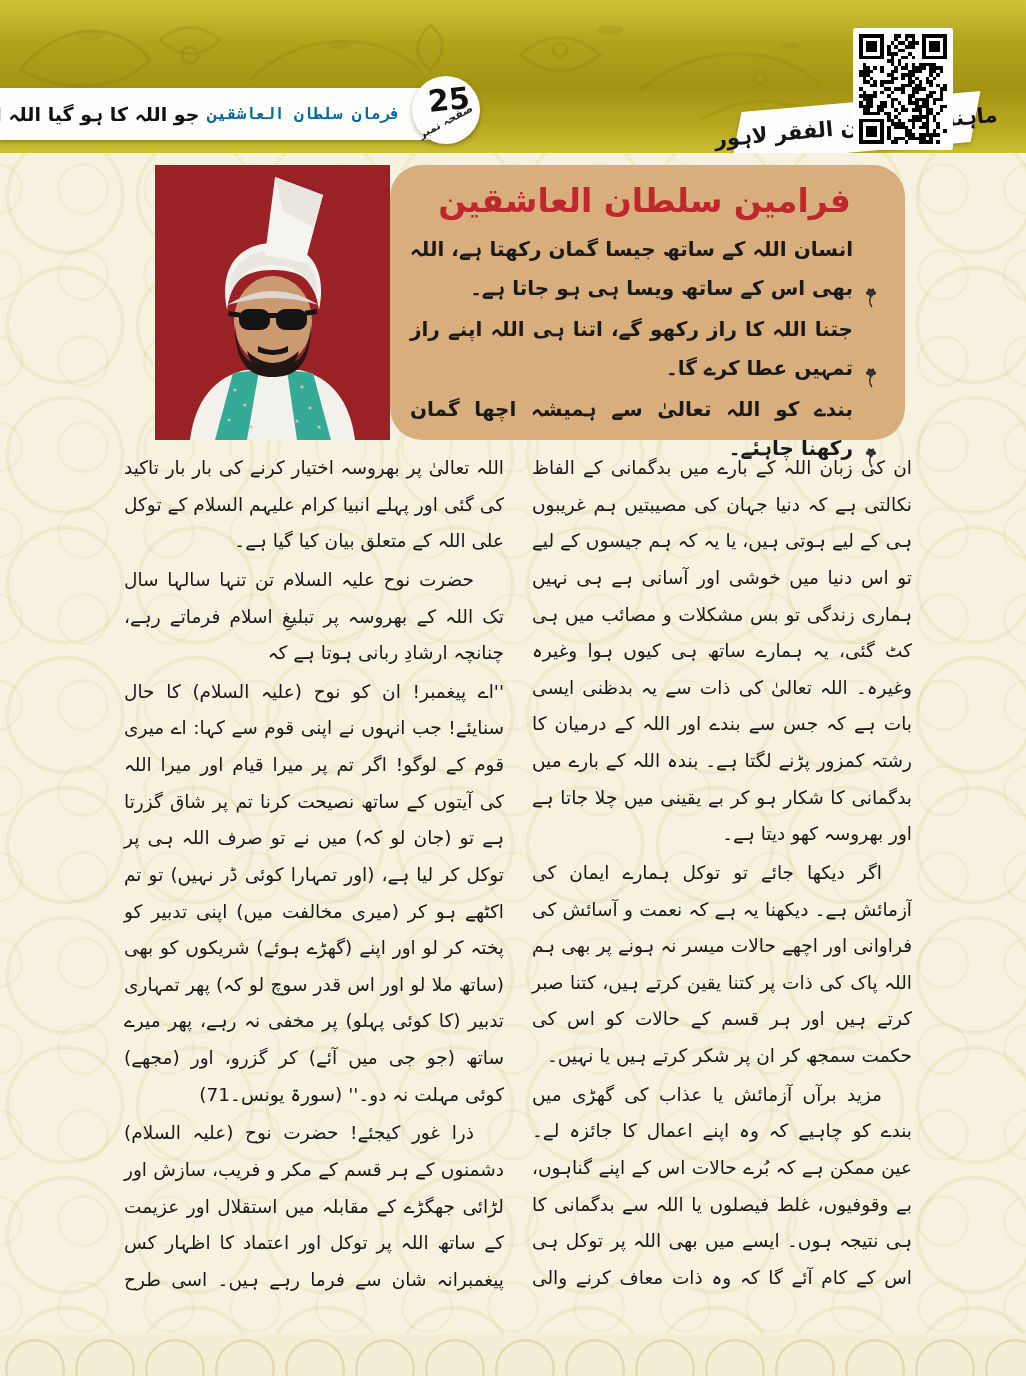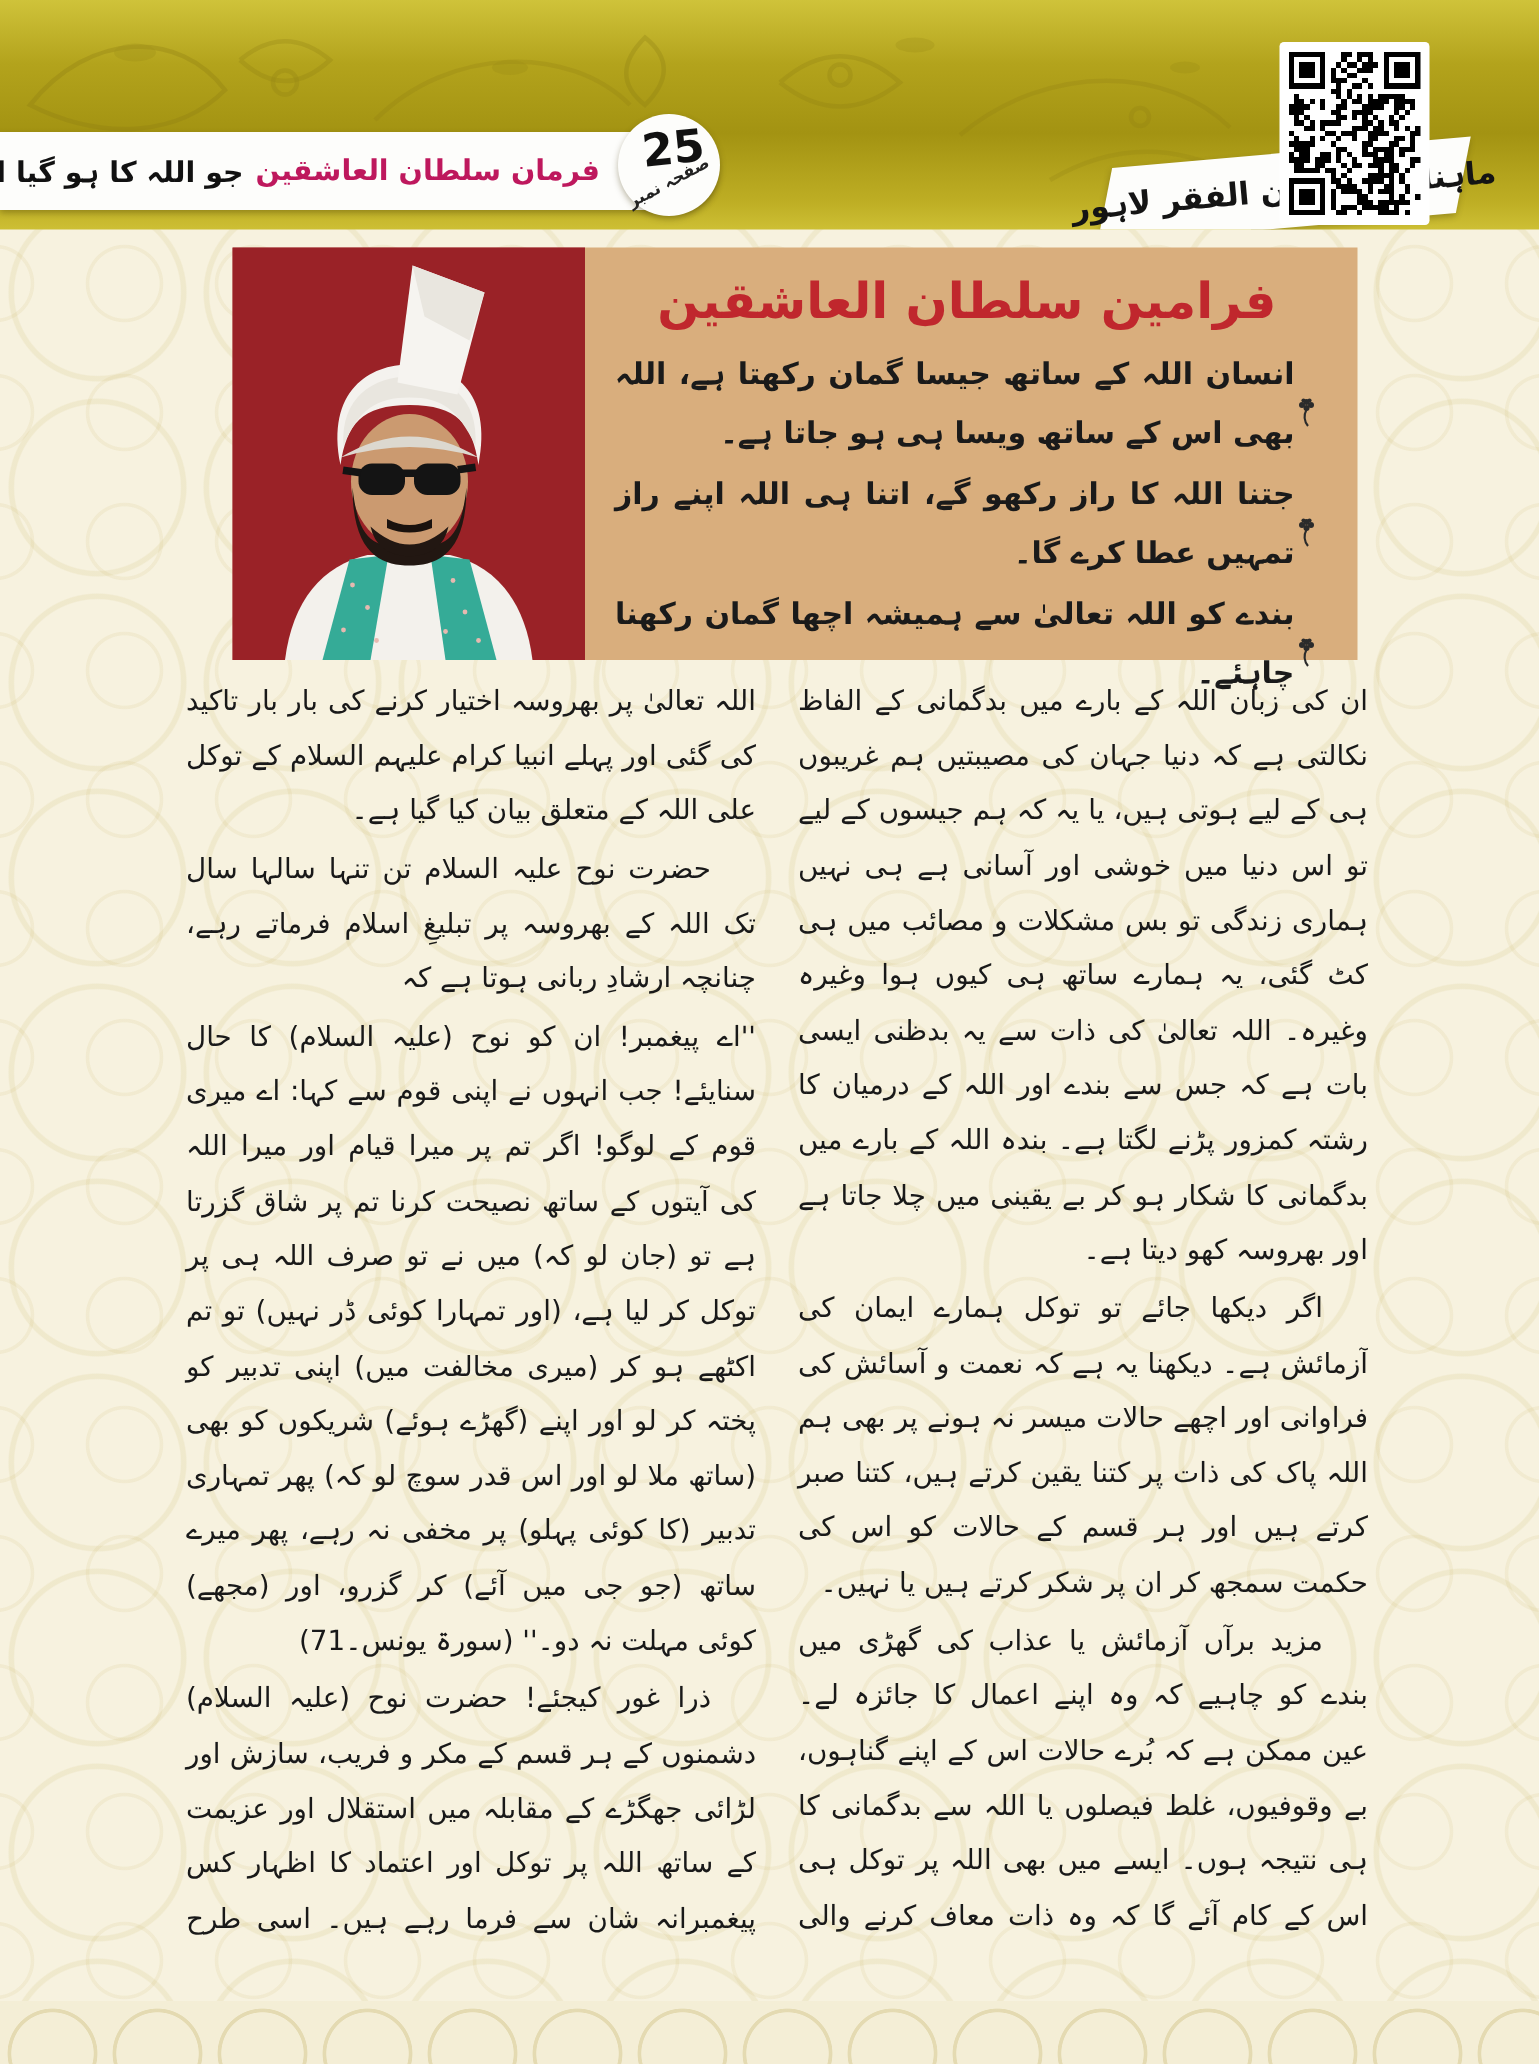--- a/index.html
+++ b/index.html
@@ -21,7 +21,7 @@
         border-radius:0 28px 28px 0;box-shadow:0 2px 4px rgba(60,50,0,.35);
         display:flex;align-items:center;justify-content:flex-start;direction:rtl;
         padding-right:78px;box-sizing:border-box;}
-  .pill .red{color:#be185d;font-weight:bold;font-size:19px;margin-left:8px;white-space:nowrap;}
+  .pill .red{color:#0369a1;font-weight:bold;font-size:16px;margin-left:8px;white-space:nowrap;font-family:Liberation Mono, monospace;}
   .pill .black{color:#111;font-weight:bold;font-size:19px;white-space:nowrap;}
   .badge{position:absolute;left:412px;top:76px;width:68px;height:68px;border-radius:50%;
          background:#fdfdfb;box-shadow:0 2px 4px rgba(60,50,0,.35);z-index:3;}

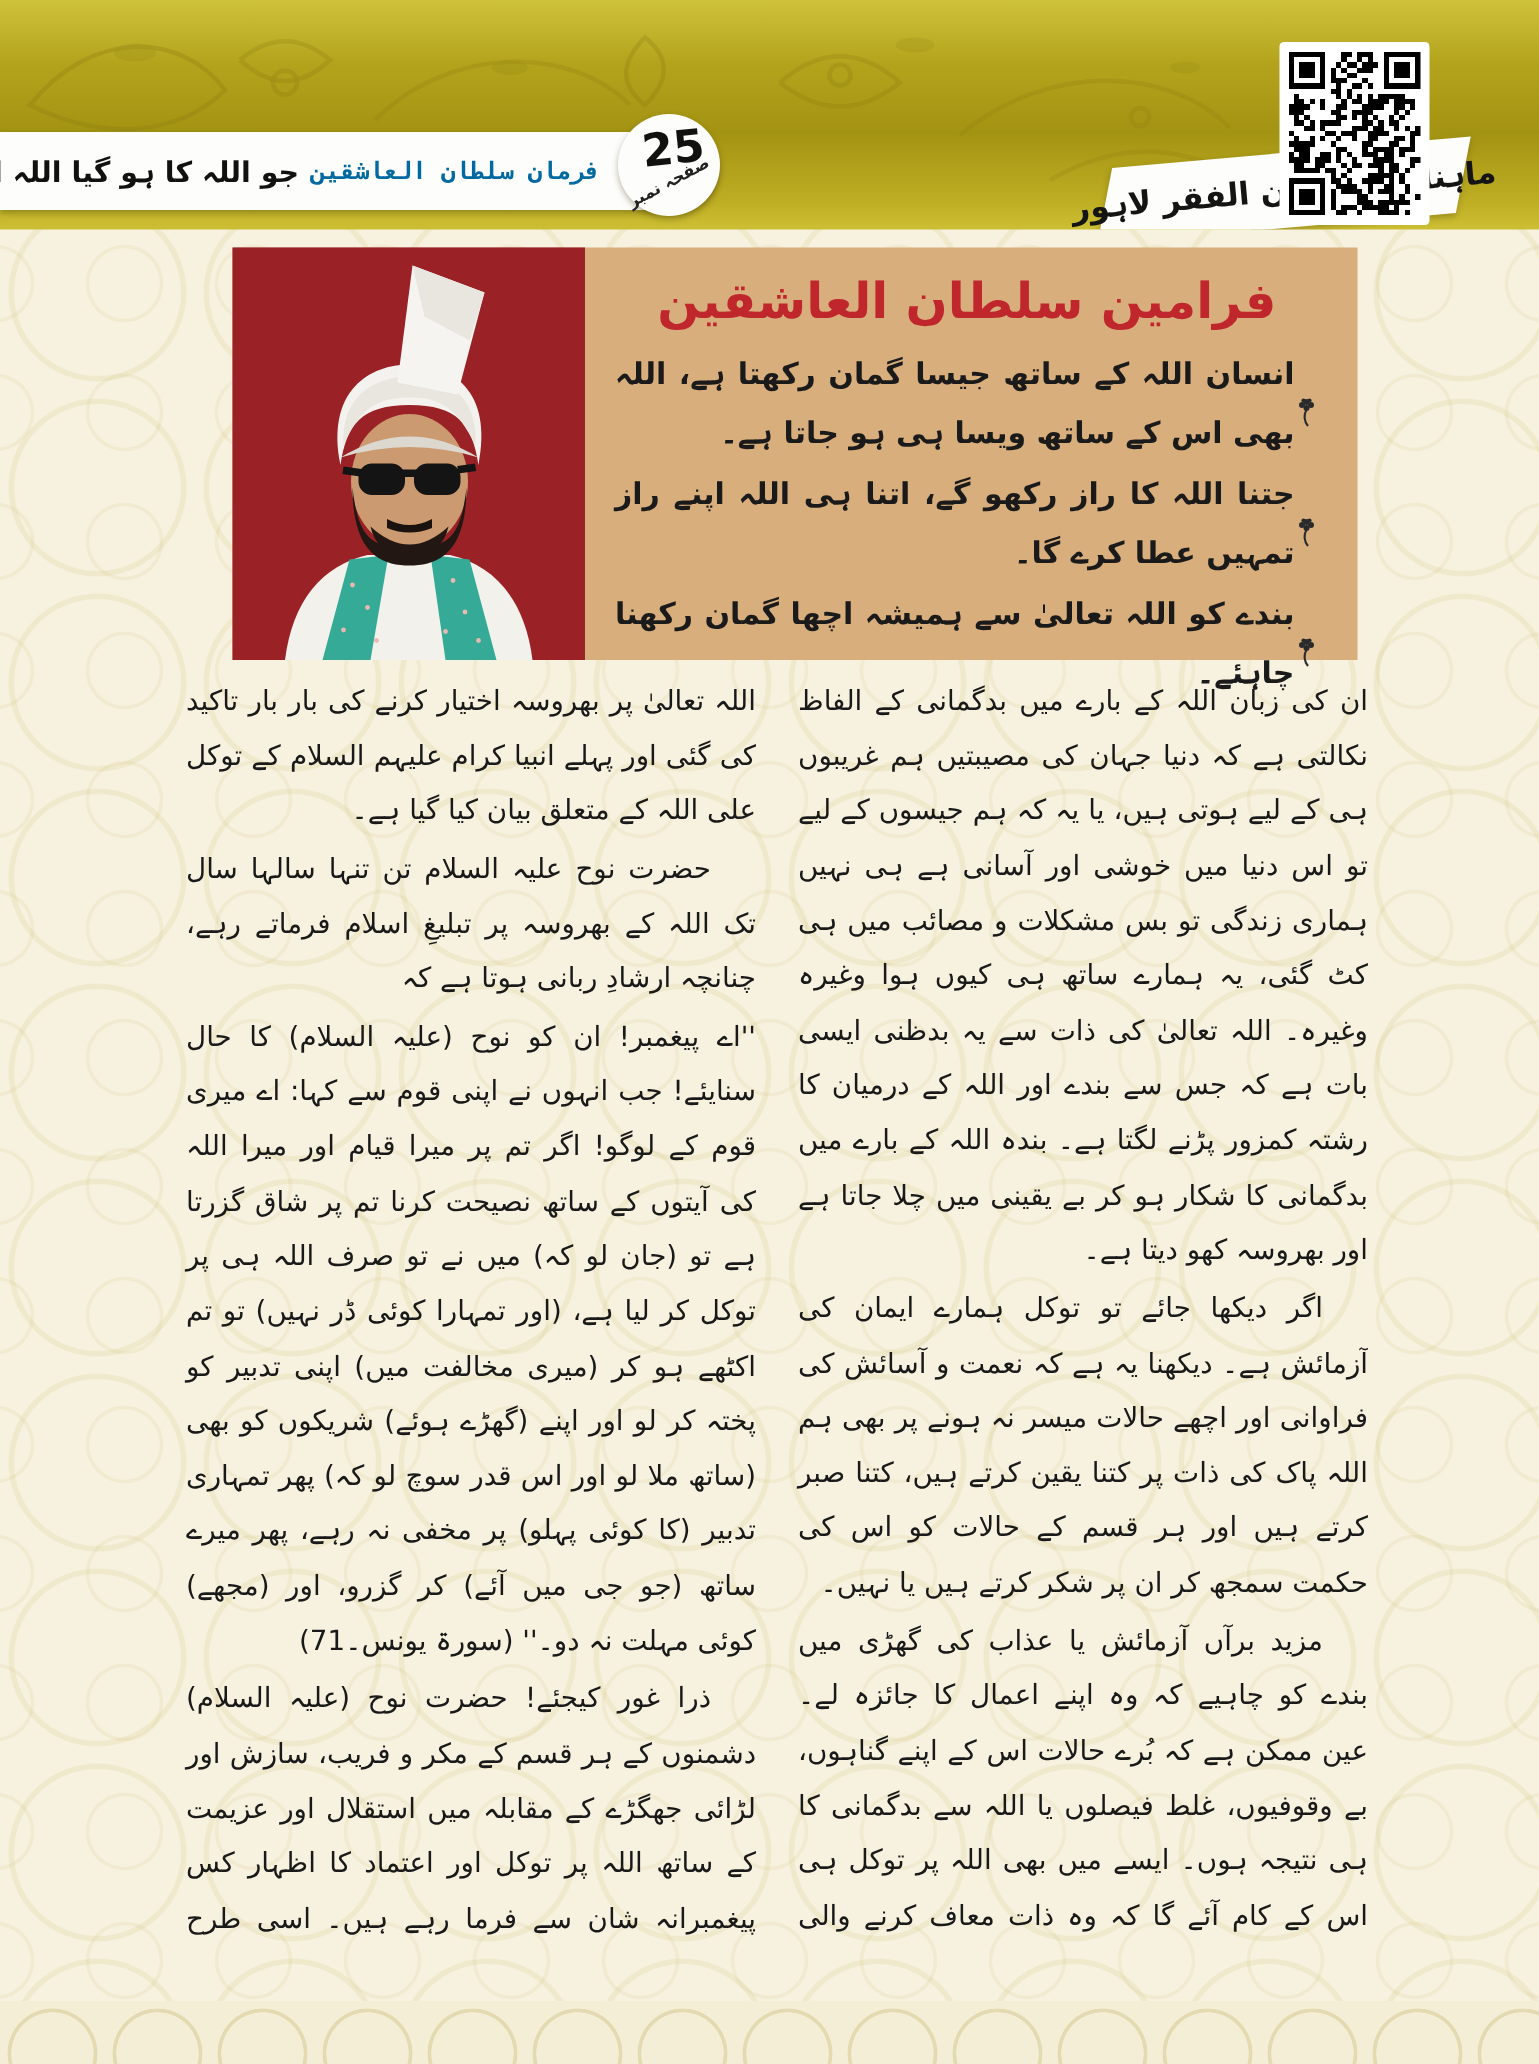--- a/index.html
+++ b/index.html
@@ -40,7 +40,7 @@
   
   .photo{position:absolute;left:155px;top:165px;width:235px;height:275px;background:#9a2227;}
   .featurebox{position:absolute;left:390px;top:165px;width:515px;height:275px;background:#d9ae7d;
-              box-sizing:border-box;padding:14px 26px 10px 20px;direction:rtl;}
+              box-sizing:border-box;padding:14px 26px 10px 20px;direction:rtl;border-radius:32px;}
   .featurebox h1{margin:2px 0 10px;text-align:center;color:#c0272d;font-size:33px;font-weight:bold;}
   .fb-item{display:flex;align-items:center;color:#1a1a1a;font-size:20px;font-weight:600;
            line-height:1.95;margin-bottom:2px;text-align:justify;}

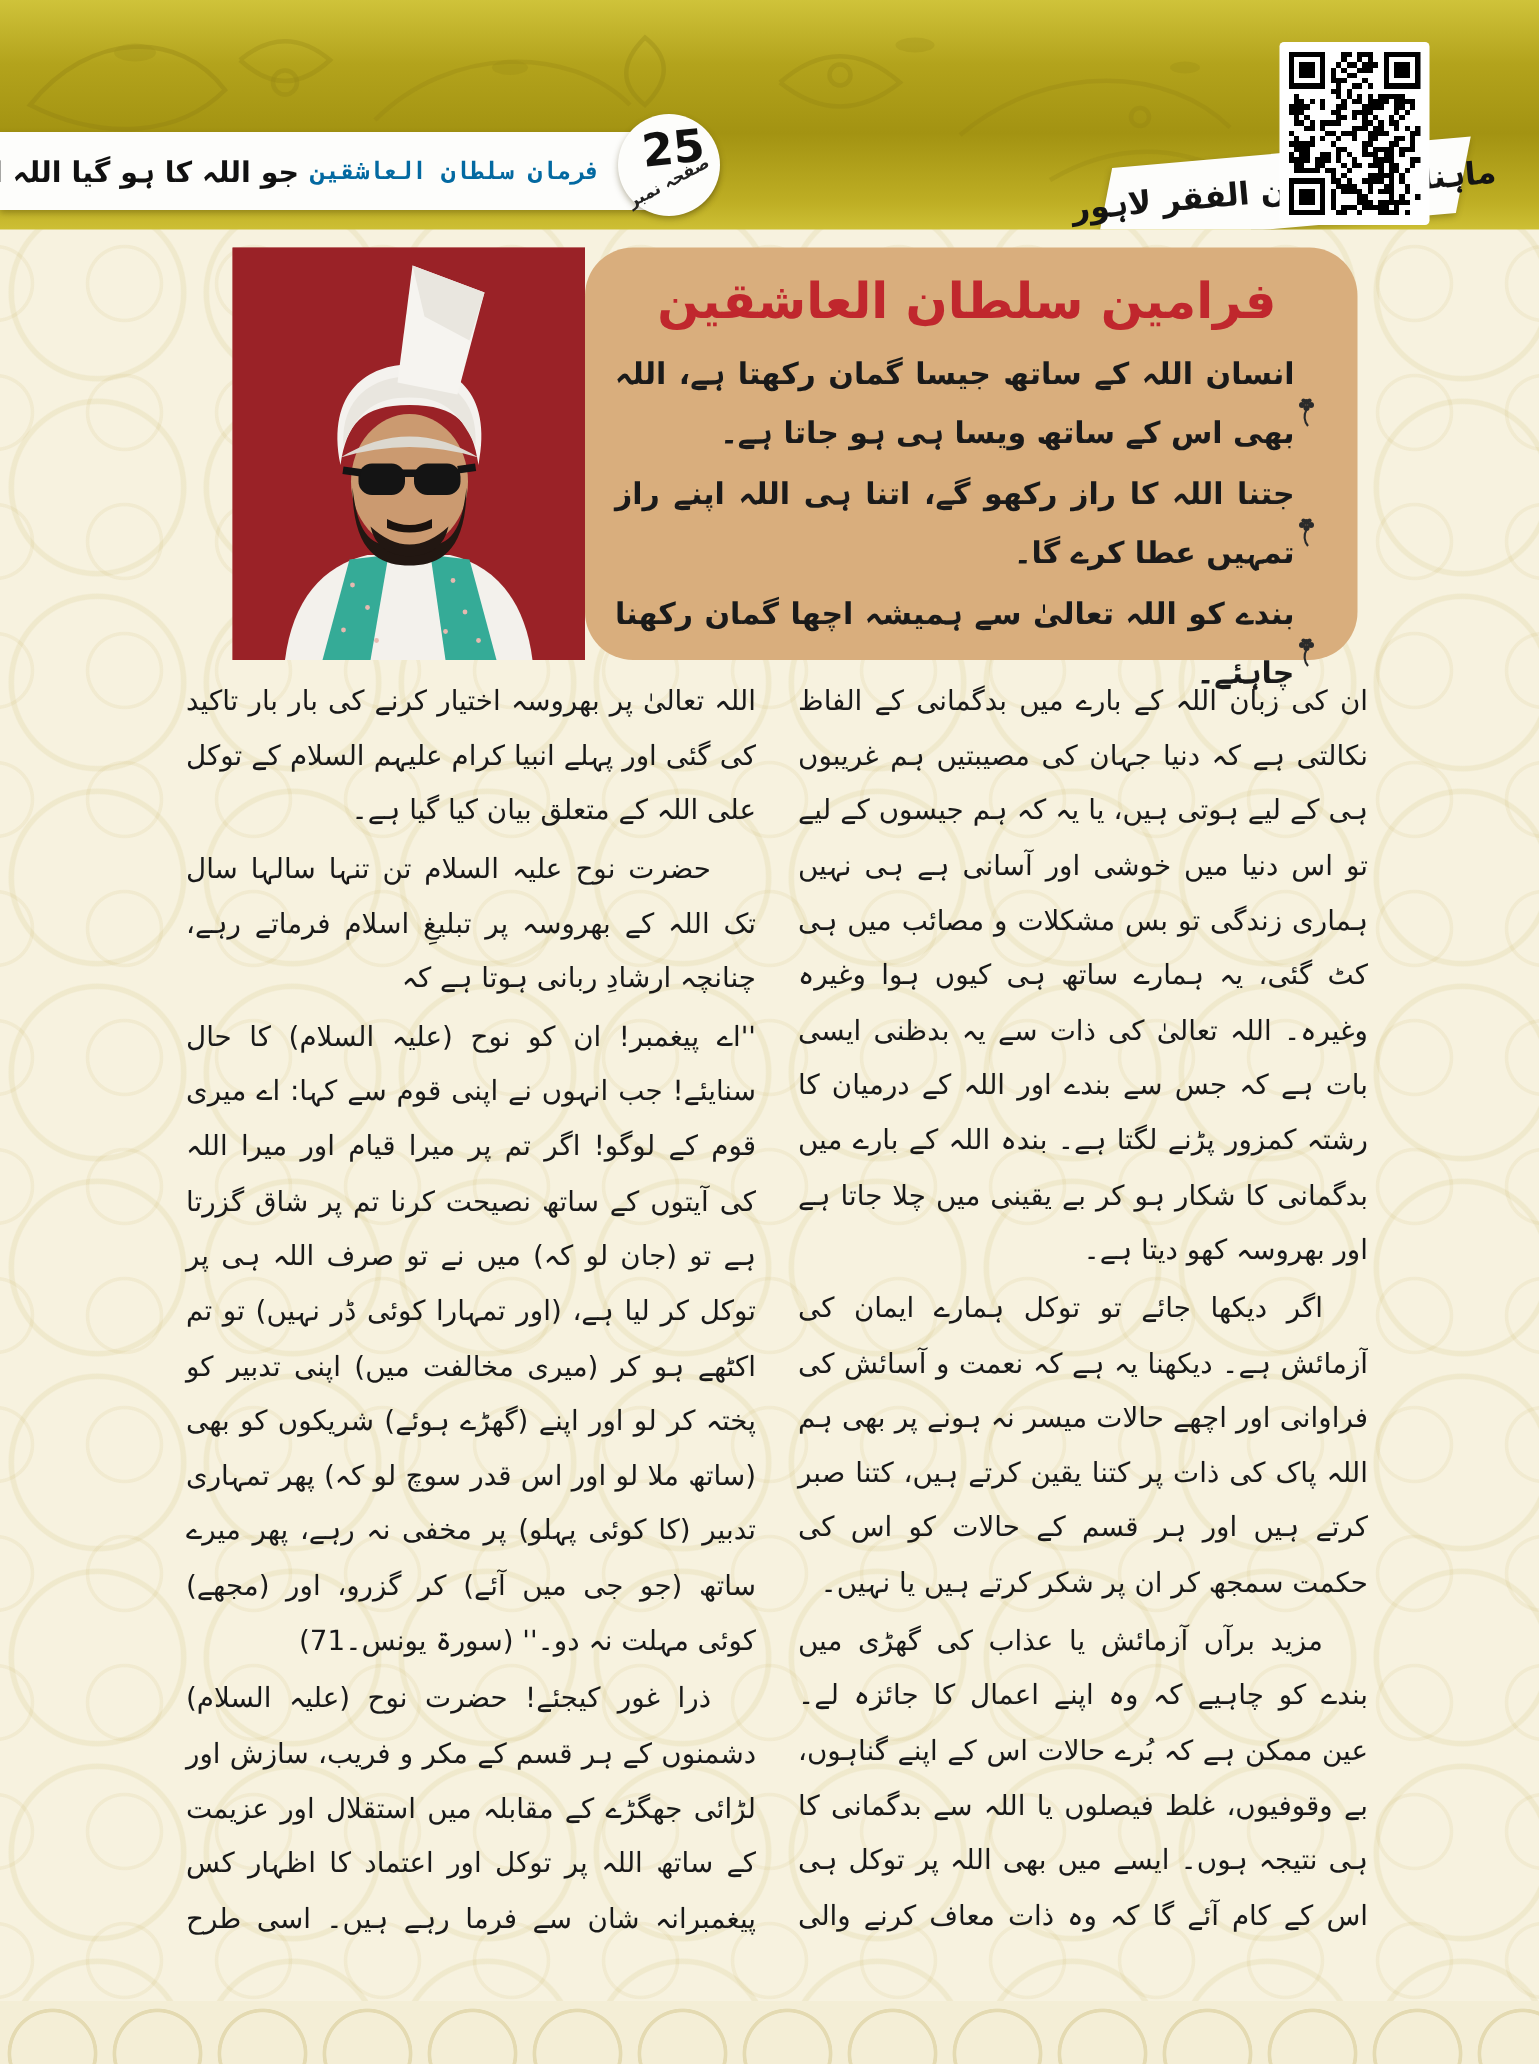--- a/index.html
+++ b/index.html
@@ -42,7 +42,7 @@
   .featurebox{position:absolute;left:390px;top:165px;width:515px;height:275px;background:#d9ae7d;
               box-sizing:border-box;padding:14px 26px 10px 20px;direction:rtl;border-radius:32px;}
   .featurebox h1{margin:2px 0 10px;text-align:center;color:#c0272d;font-size:33px;font-weight:bold;}
-  .fb-item{display:flex;align-items:center;color:#1a1a1a;font-size:20px;font-weight:600;
+  .fb-item{display:flex;align-items:flex-end;gap:10px;color:#1a1a1a;font-size:20px;font-weight:600;
            line-height:1.95;margin-bottom:2px;text-align:justify;}
   .fb-icon{flex:0 0 auto;margin-top:10px;}
 

